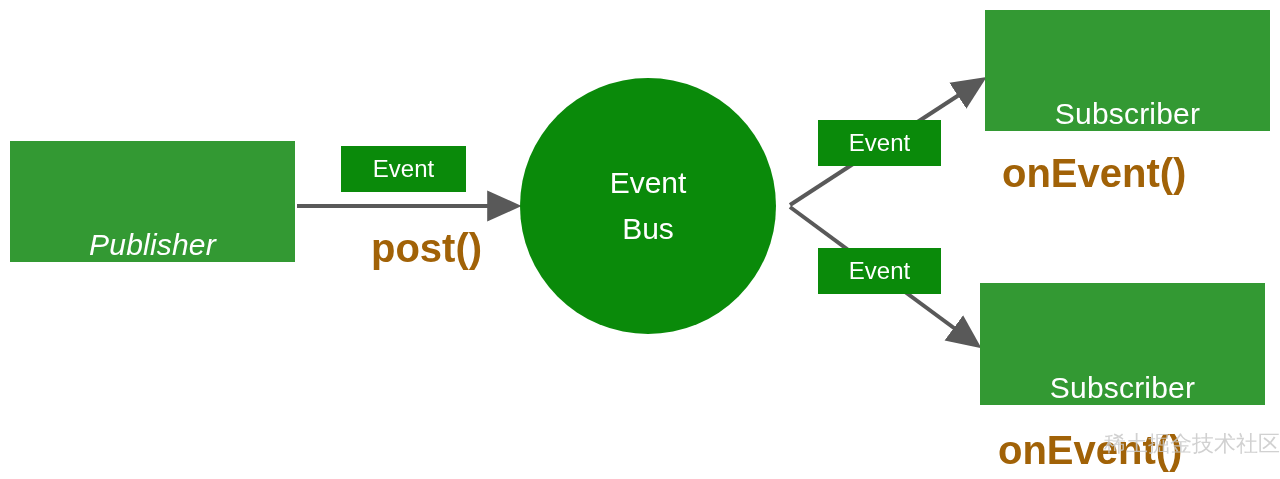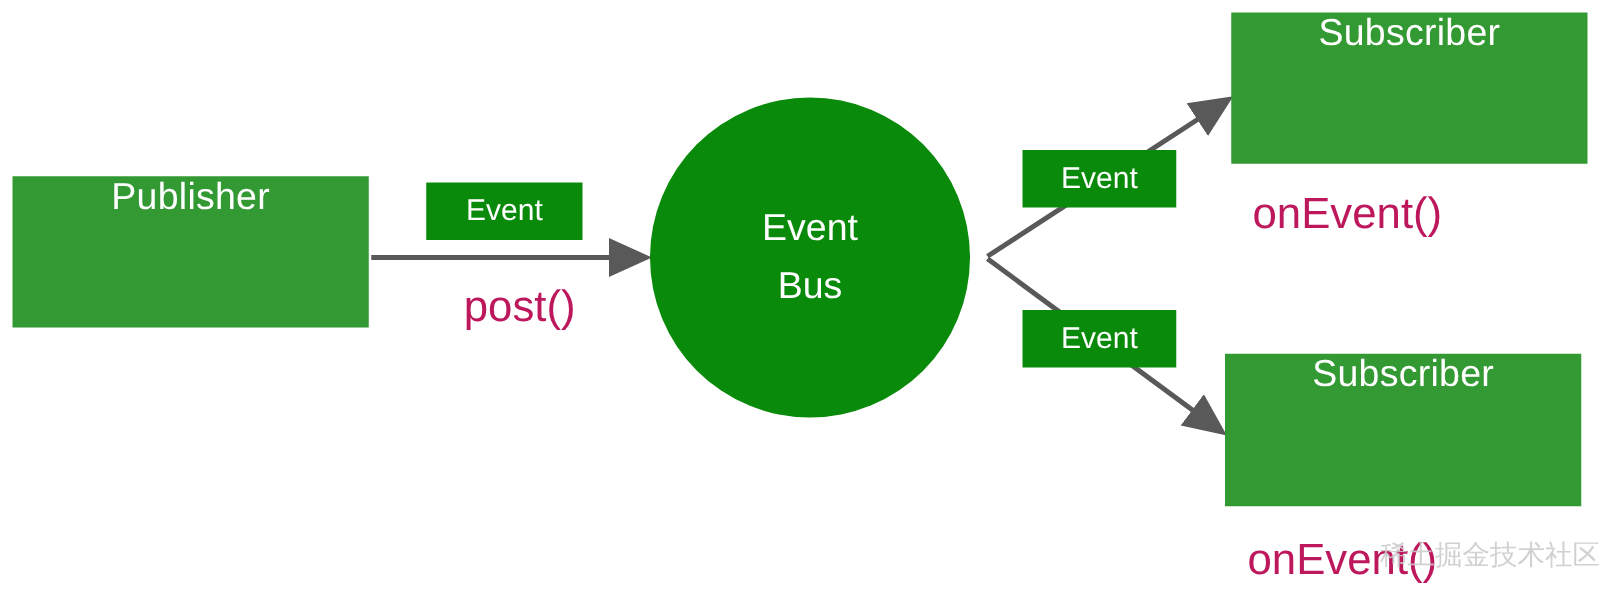--- a/index.html
+++ b/index.html
@@ -27,7 +27,7 @@
     position: absolute;
     background: #339933;
     display: flex;
-    align-items: flex-start;
+    align-items: flex-end;
     justify-content: center;
     color: #ffffff;
     font-weight: 300;

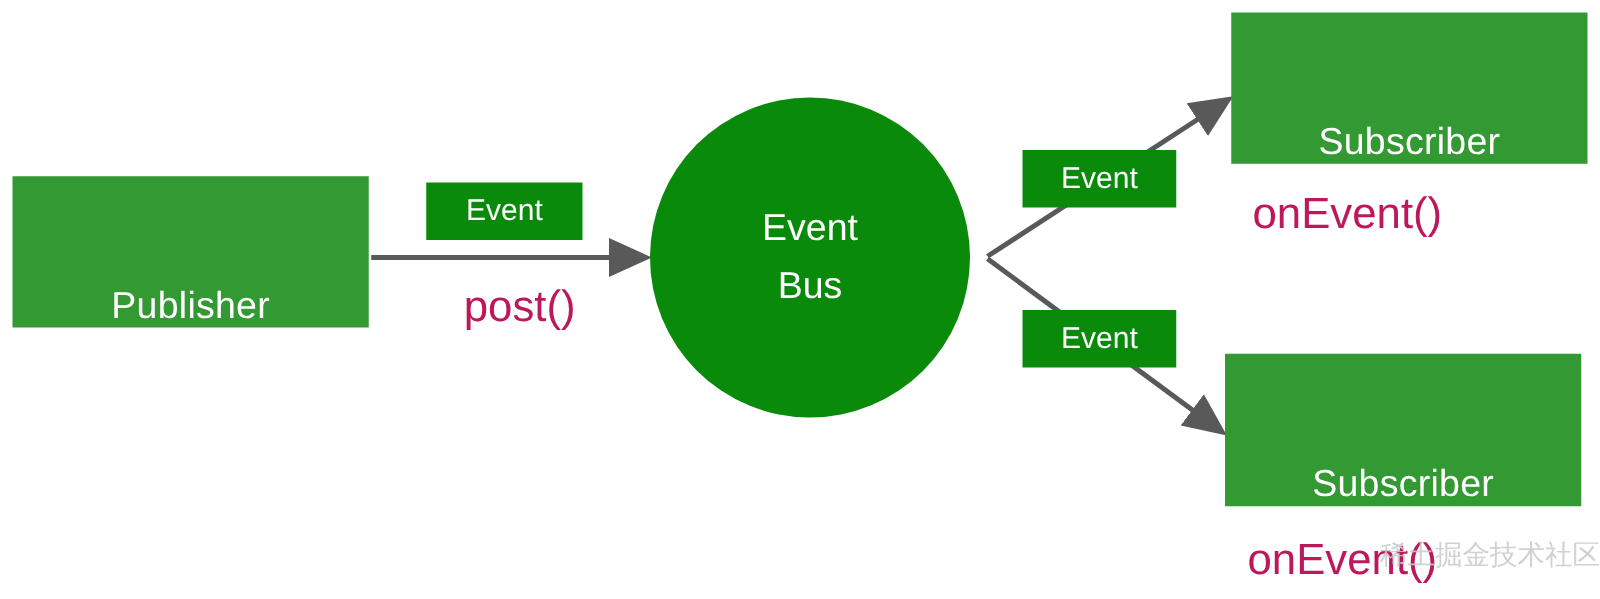--- a/index.html
+++ b/index.html
@@ -72,9 +72,9 @@
 
   .edge-label {
     position: absolute;
-    color: #be185d;
-    font-size: 35px;
-    font-weight: 400;
+    color: #a16207;
+    font-size: 40px;
+    font-weight: 700;
     white-space: nowrap;
   }
   .edge-label.post      { left: 371px; top: 226px; }

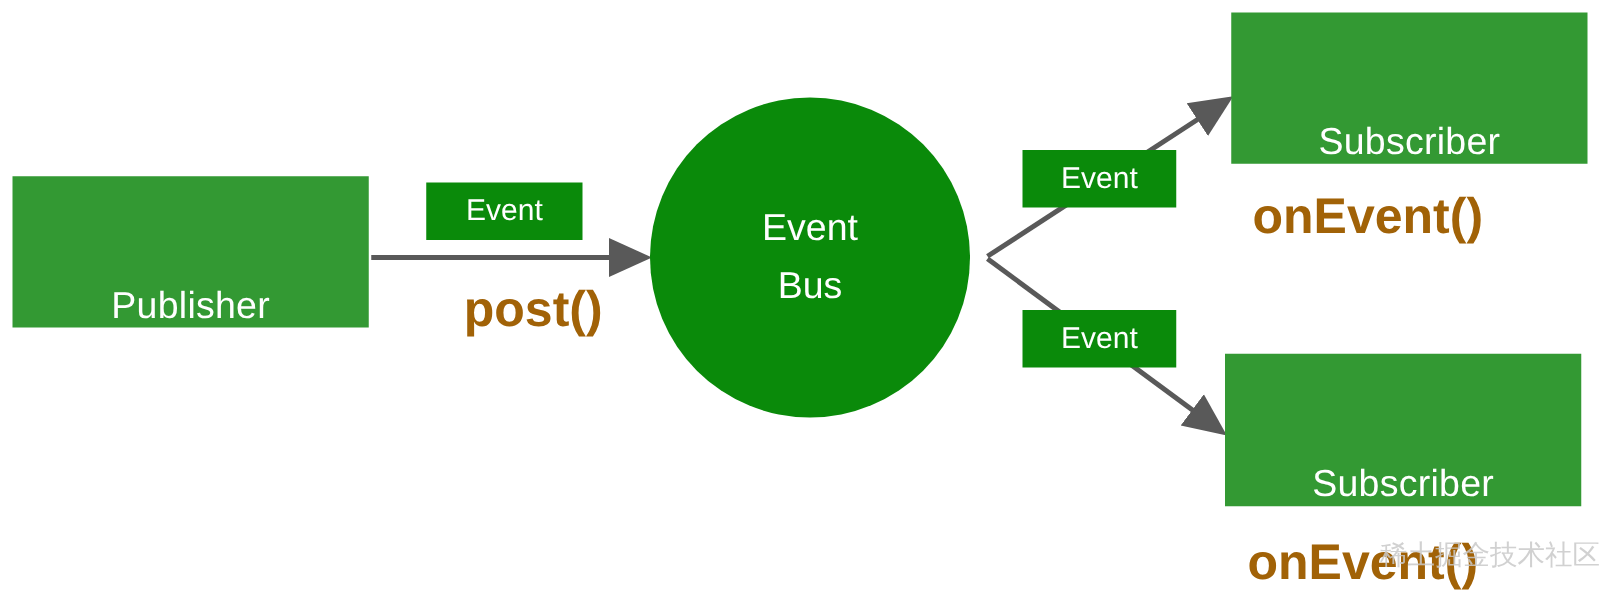--- a/index.html
+++ b/index.html
@@ -33,7 +33,7 @@
     font-weight: 300;
     letter-spacing: 0.2px;
   }
-  .node-box.publisher { left: 10px; top: 141px; width: 285px; height: 121px; font-size: 30px; }
+  .node-box.publisher { left: 10px; top: 141px; width: 285px; height: 121px; font-size: 30px; font-style: italic; }
   .node-box.sub-top   { left: 985px; top: 10px;  width: 285px; height: 121px; font-size: 30px; }
   .node-box.sub-bottom{ left: 980px; top: 283px; width: 285px; height: 122px; font-size: 30px; }
 

